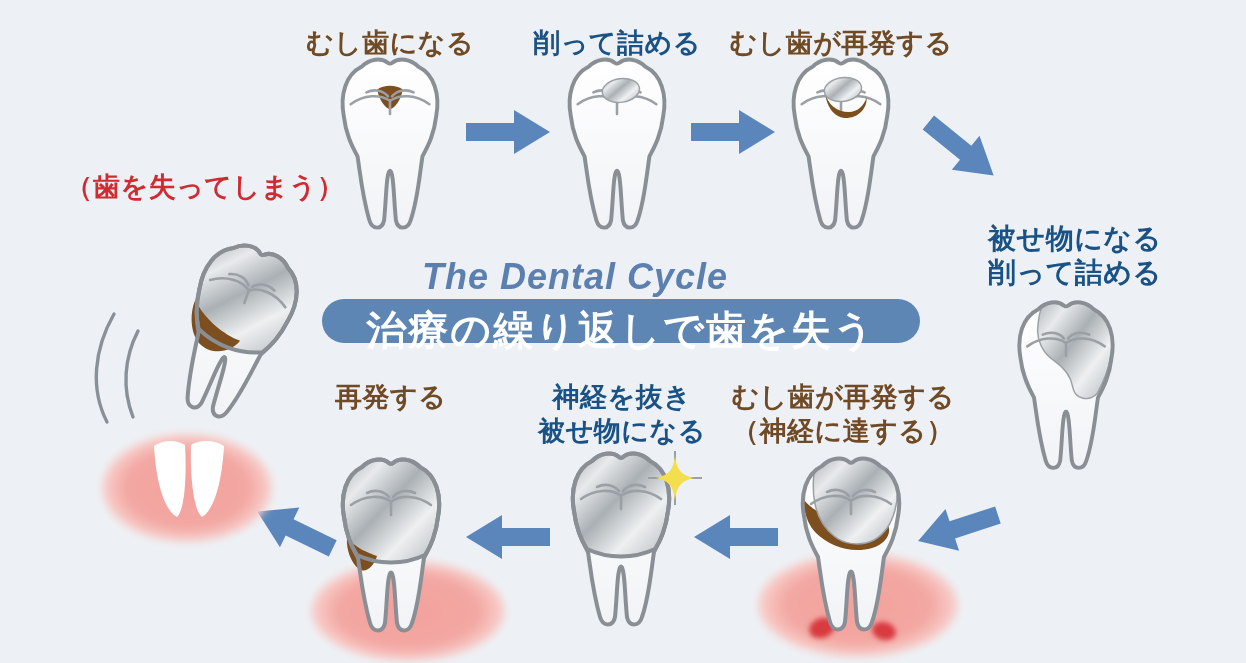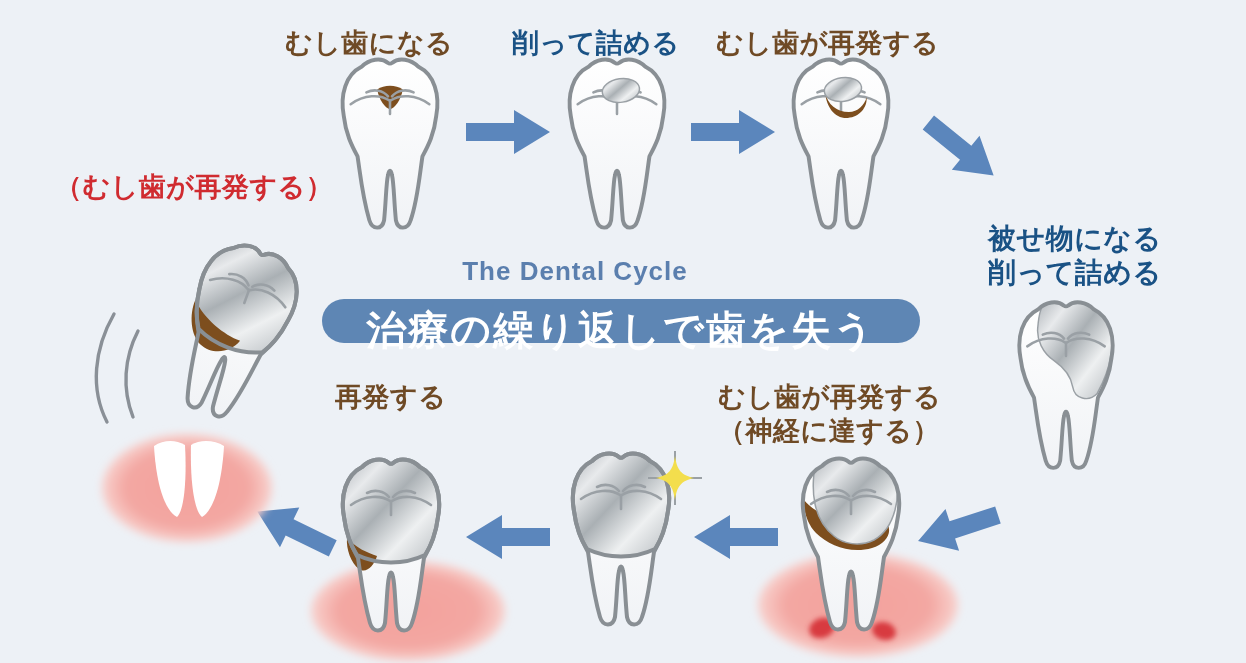--- a/index.html
+++ b/index.html
@@ -13,7 +13,7 @@
   .brown{color:var(--label_brown,#6f4a25);}
   .bluetxt{color:var(--label_blue,#1a5285);}
   .redtxt{color:var(--label_red,#d02b30);}
-  .center{}
+  .center{text-align:center;}
   .title-en{
     position:absolute;left:320px;top:256px;width:510px;text-align:center;
     font-size:26px;font-weight:bold;letter-spacing:1px;

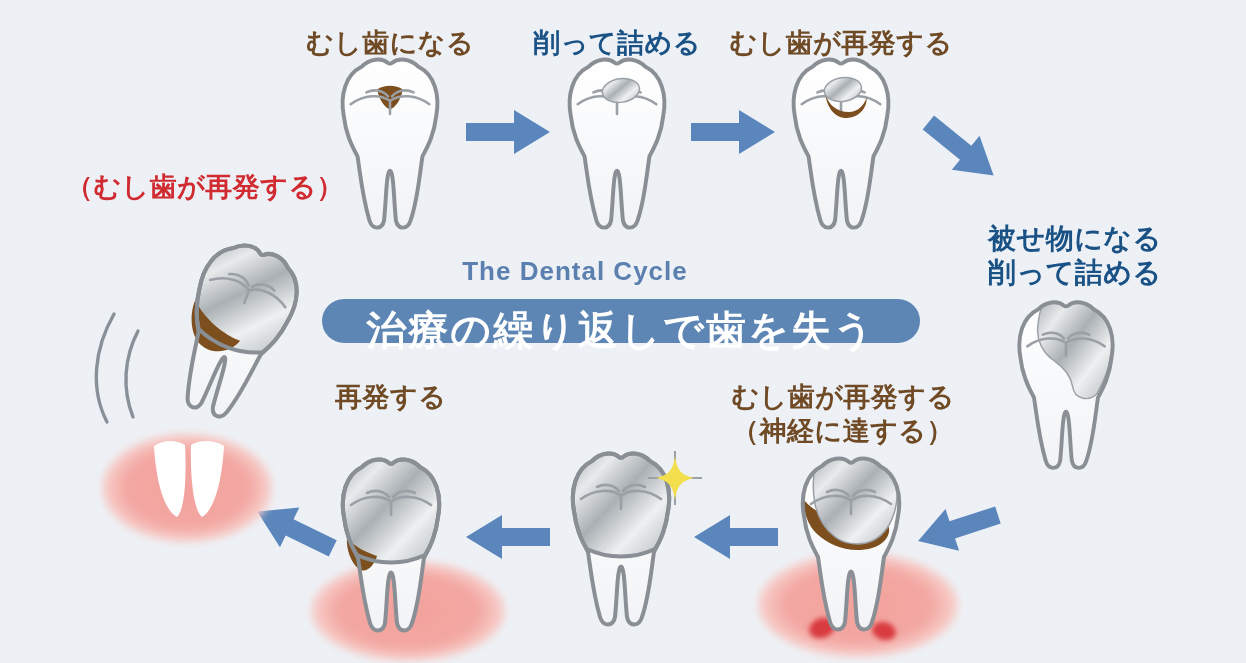--- a/index.html
+++ b/index.html
@@ -105,7 +105,7 @@
     <span>再発する</span>
   </div>
   <div class="label redtxt center" style="left:55px;top:170px;width:300px;line-height:35px">
-    <span>（むし歯が再発する）</span>
+    <span>（歯を失ってしまう）</span>
   </div>
 
   <div class="title-en">The Dental Cycle</div>

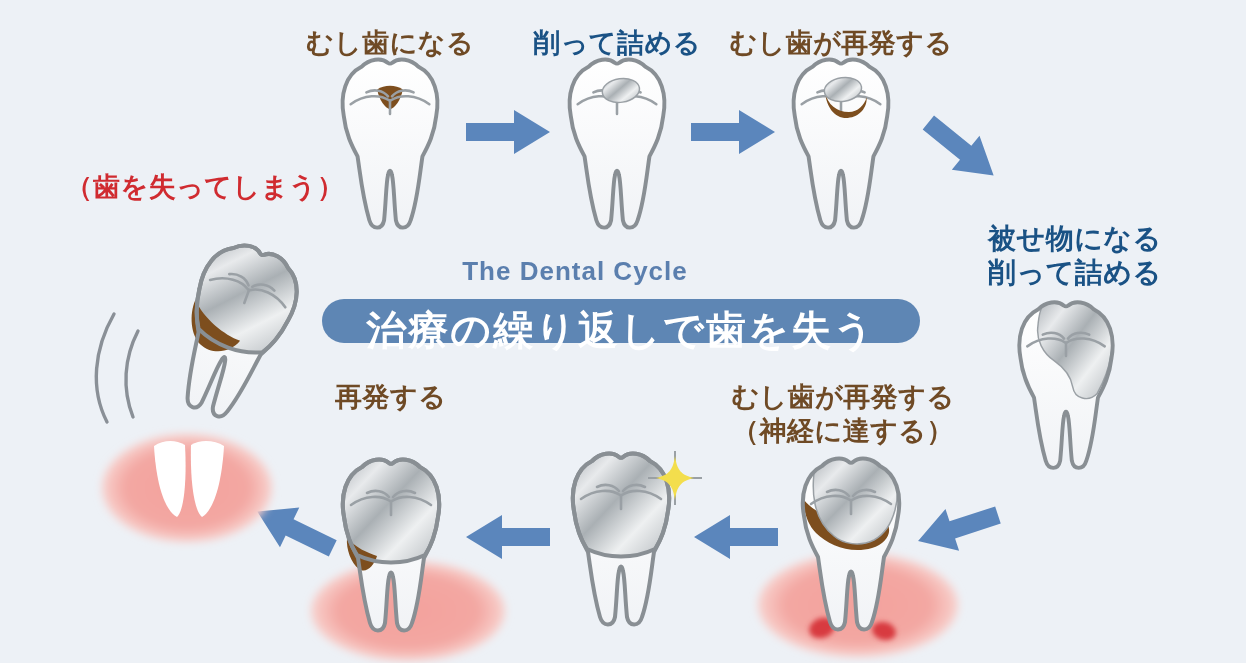--- a/index.html
+++ b/index.html
@@ -16,7 +16,7 @@
   .center{text-align:center;}
   .title-en{
     position:absolute;left:320px;top:256px;width:510px;text-align:center;
-    font-size:26px;font-weight:bold;letter-spacing:1px;
+    font-size:36px;font-weight:bold;font-style:italic;letter-spacing:1px;
     color:var(--title_blue,#5b7fae);
   }
   .badge{

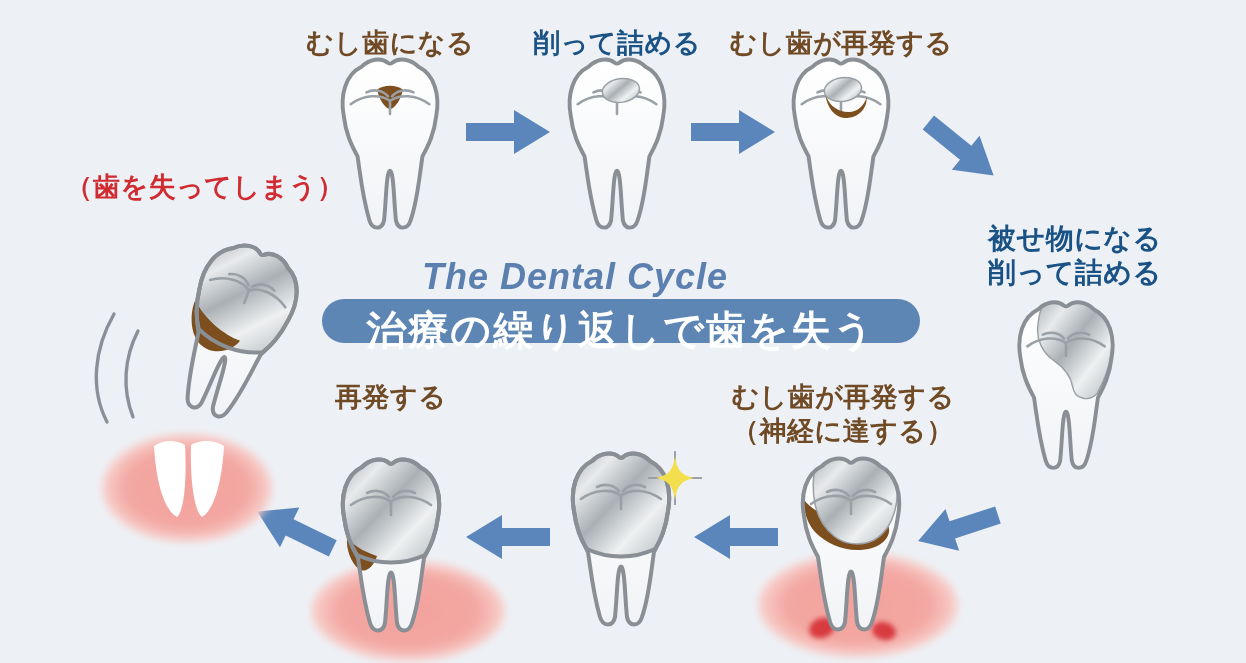--- a/index.html
+++ b/index.html
@@ -101,6 +101,10 @@
     <span>むし歯が再発する</span>
     <span>（神経に達する）</span>
   </div>
+  <div class="label bluetxt center" style="left:517px;top:380px;width:210px">
+    <span>神経を抜き</span>
+    <span>被せ物になる</span>
+  </div>
   <div class="label brown" style="left:335px;top:380px">
     <span>再発する</span>
   </div>

